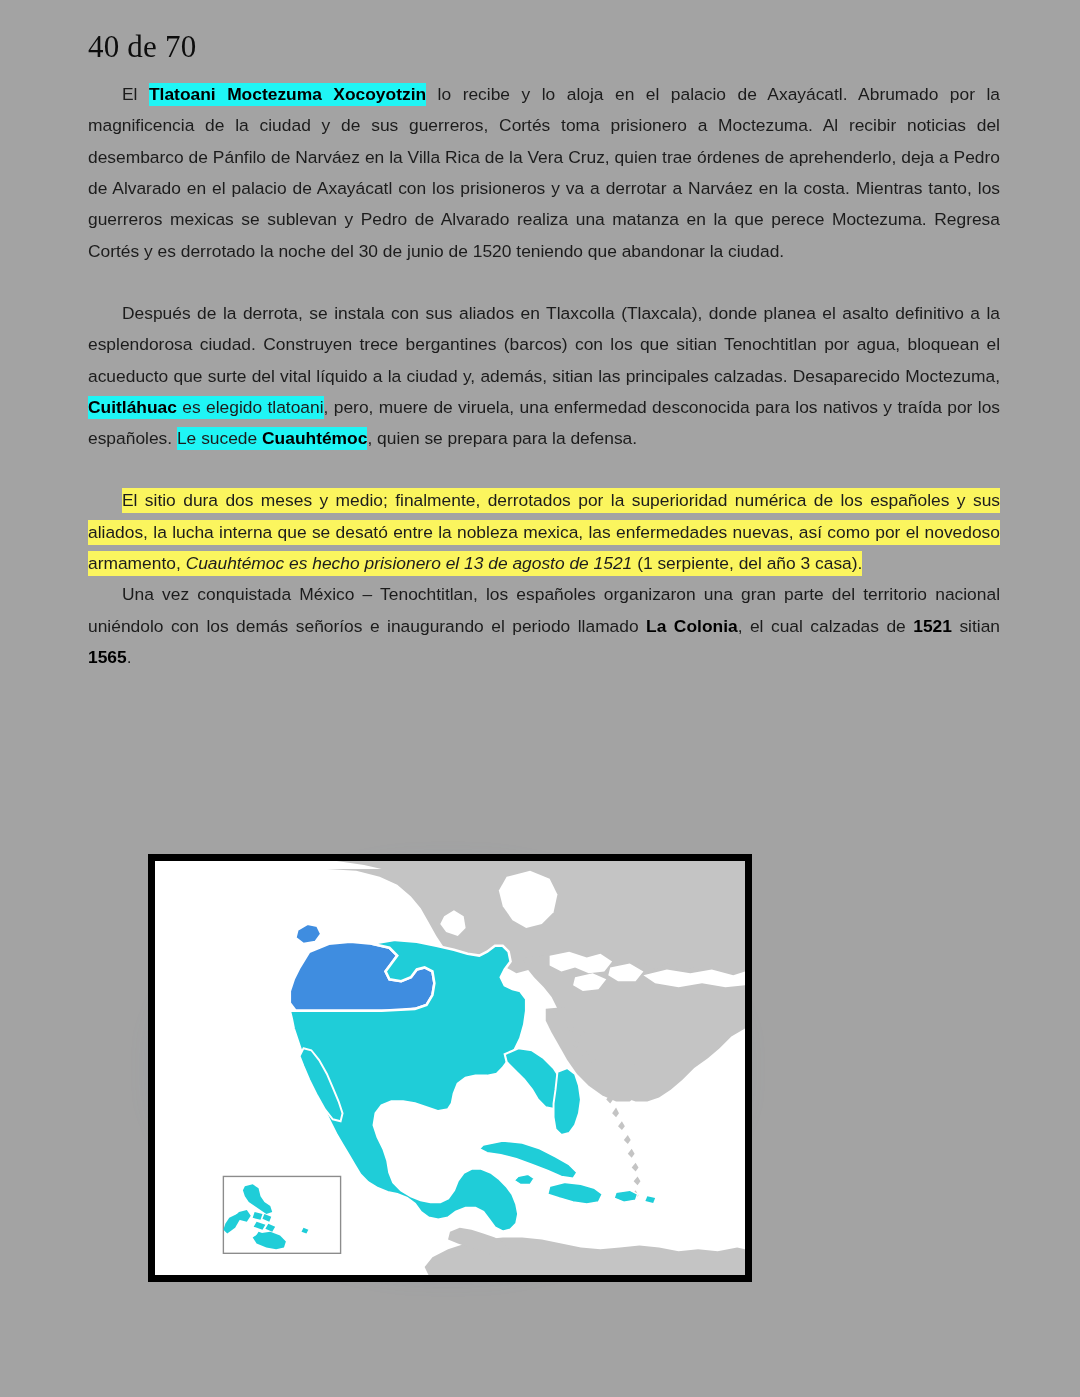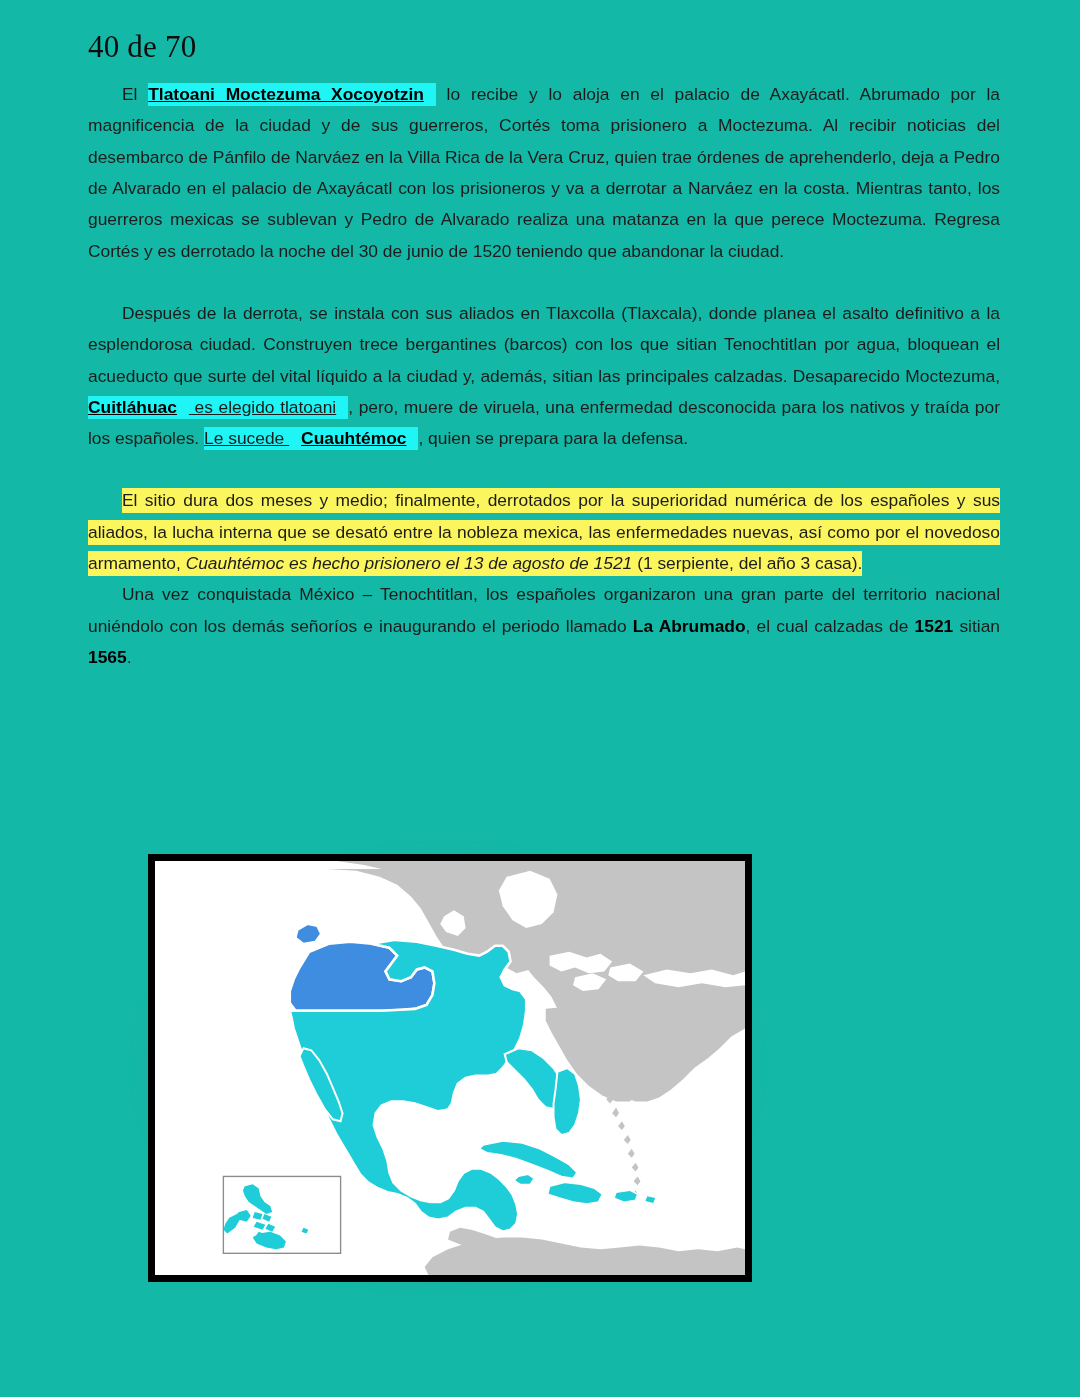--- a/index.html
+++ b/index.html
@@ -22,7 +22,7 @@
     left: 0; top: 0;
     width: 1080px;
     height: 1397px;
-    background: #14b8a6;
+    background: #a3a3a3;
   }
 
   .content {

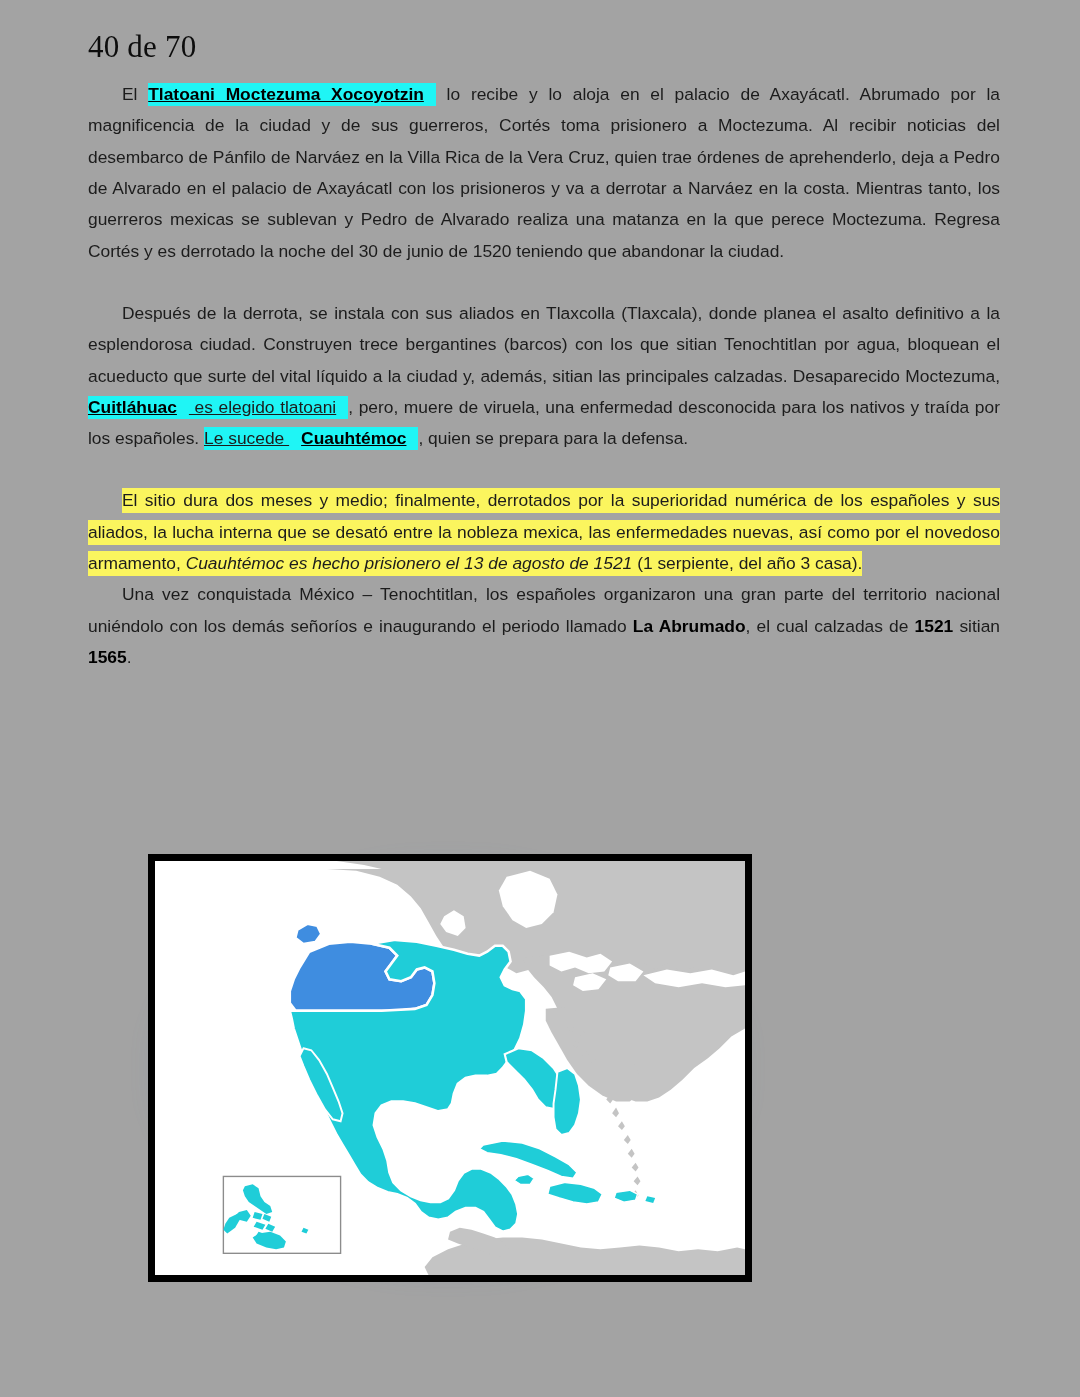--- a/index.html
+++ b/index.html
@@ -64,8 +64,7 @@
     background-color: #1ff5f5;
     box-decoration-break: clone;
     -webkit-box-decoration-break: clone;
-    padding: 1px 12px 2px 0;
-    text-decoration: underline;
+    padding: 1px 0 2px 0;
   }
   .hl-yellow-block {
     background-color: #fbf55e;

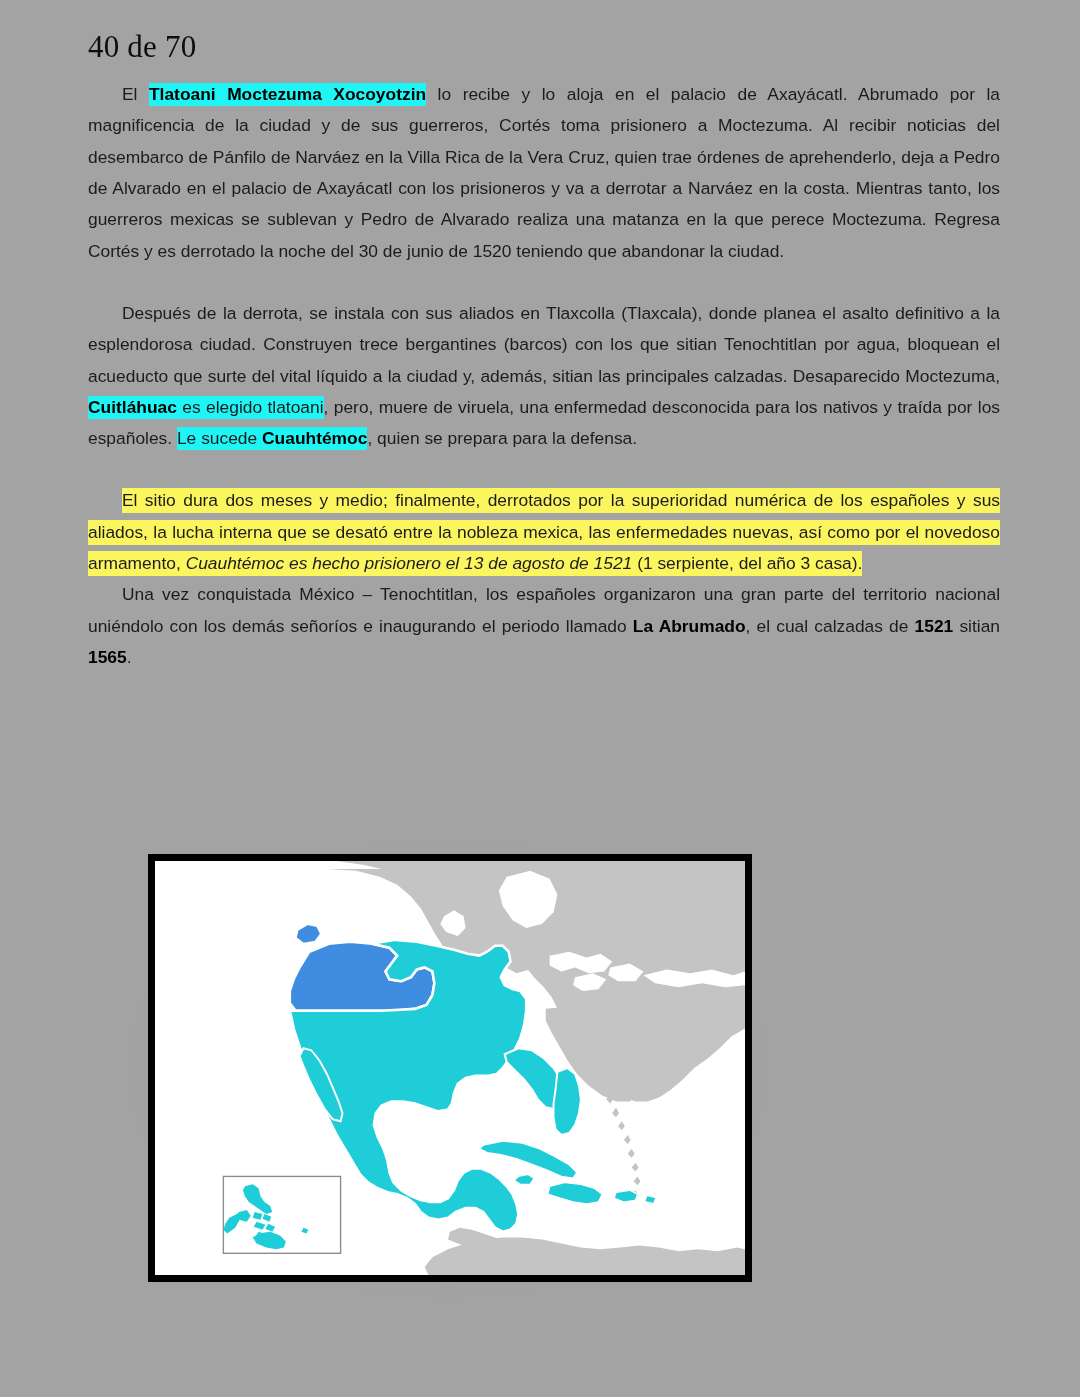--- a/index.html
+++ b/index.html
@@ -133,7 +133,7 @@
 
     <p class="para indent"><span class="hl-yellow-block">El sitio dura dos meses y medio; finalmente, derrotados por la superioridad numérica de los españoles y sus aliados, la lucha interna que se desató entre la nobleza mexica, las enfermedades nuevas, así como por el novedoso armamento, </span><span class="hl-yellow-block iu">Cuauhtémoc es hecho prisionero el 13 de agosto de 1521</span><span class="hl-yellow-block"> (1 serpiente, del año 3 casa).</span></p>
 
-    <p class="para indent"><span>Una vez conquistada México – Tenochtitlan, los españoles organizaron una gran parte del territorio nacional uniéndolo con los demás señoríos e inaugurando el periodo llamado </span><span class="b">La Abrumado</span><span>, el cual calzadas de </span><span class="b">1521</span><span> sitian </span><span class="b">1565</span><span>.</span></p>
+    <p class="para indent"><span>Una vez conquistada México – Tenochtitlan, los españoles organizaron una gran parte del territorio nacional uniéndolo con los demás señoríos e inaugurando el periodo llamado </span><span class="b">La Colonia</span><span>, el cual calzadas de </span><span class="b">1521</span><span> sitian </span><span class="b">1565</span><span>.</span></p>
 
 
   </div>

